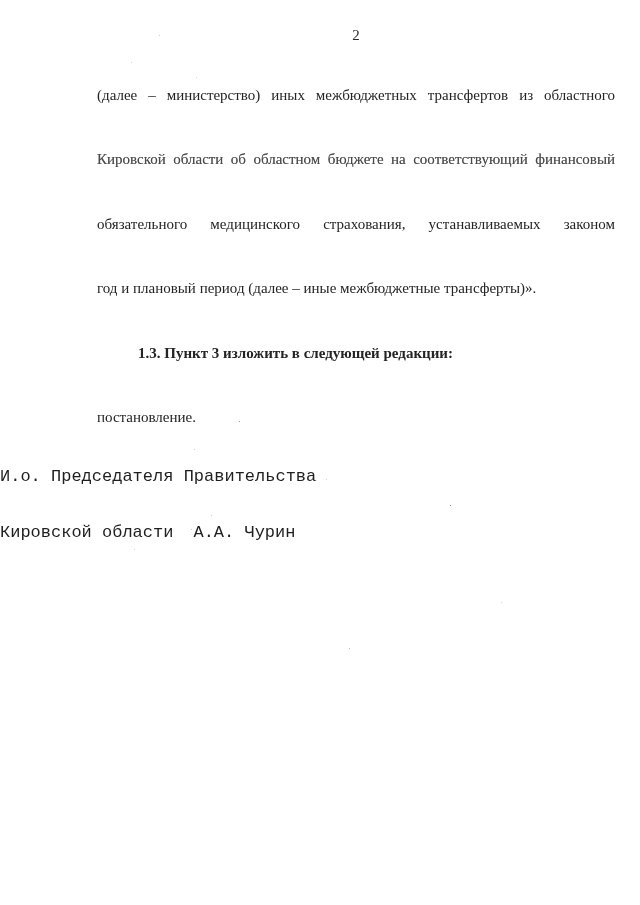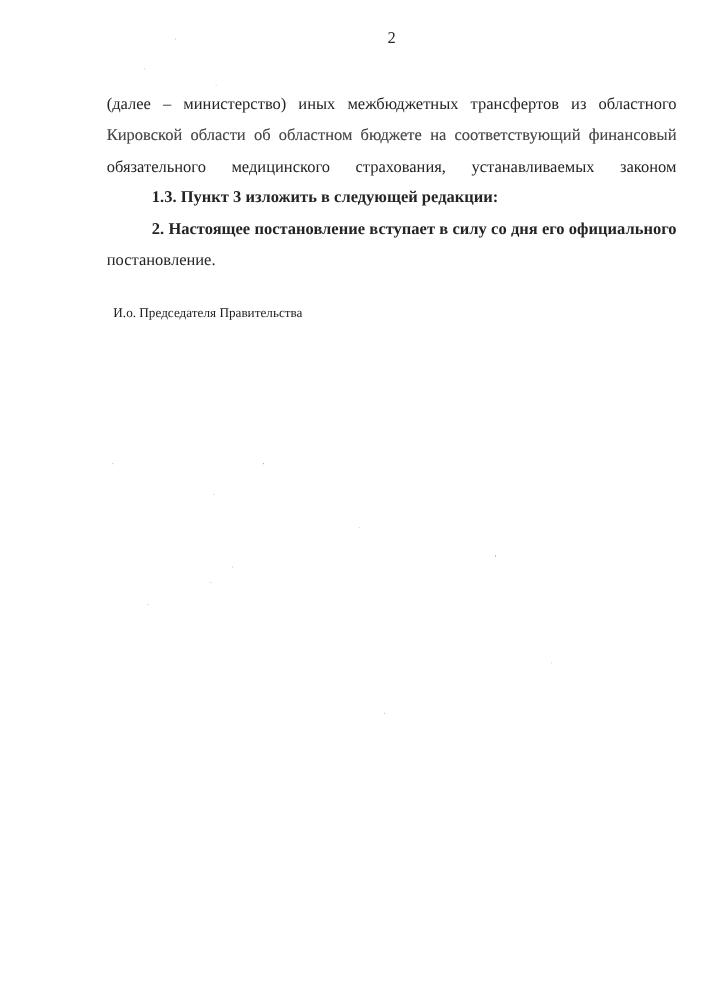--- a/index.html
+++ b/index.html
@@ -35,6 +35,7 @@
   .line {
     text-align: left;
     white-space: normal;
+    margin-top: 36px;
   }
   .line.j {
     text-align: justify;

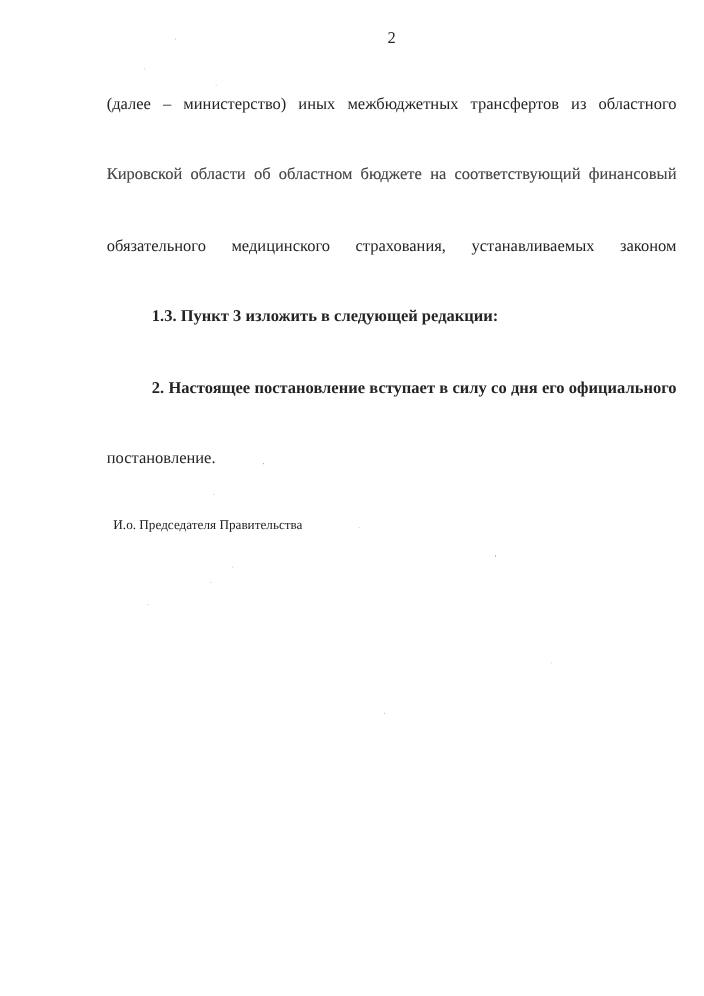--- a/index.html
+++ b/index.html
@@ -94,6 +94,7 @@
     <div class="line j">(далее – министерство) иных межбюджетных трансфертов из областного</div>
     <div class="line j faded">Кировской области об областном бюджете на соответствующий финансовый</div>
     <div class="line j">обязательного медицинского страхования, устанавливаемых законом</div>
+    <div class="line">год и плановый период (далее – иные межбюджетные трансферты)».</div>
 
     <div class="line ind">1.3. Пункт 3 изложить в следующей редакции:</div>
 

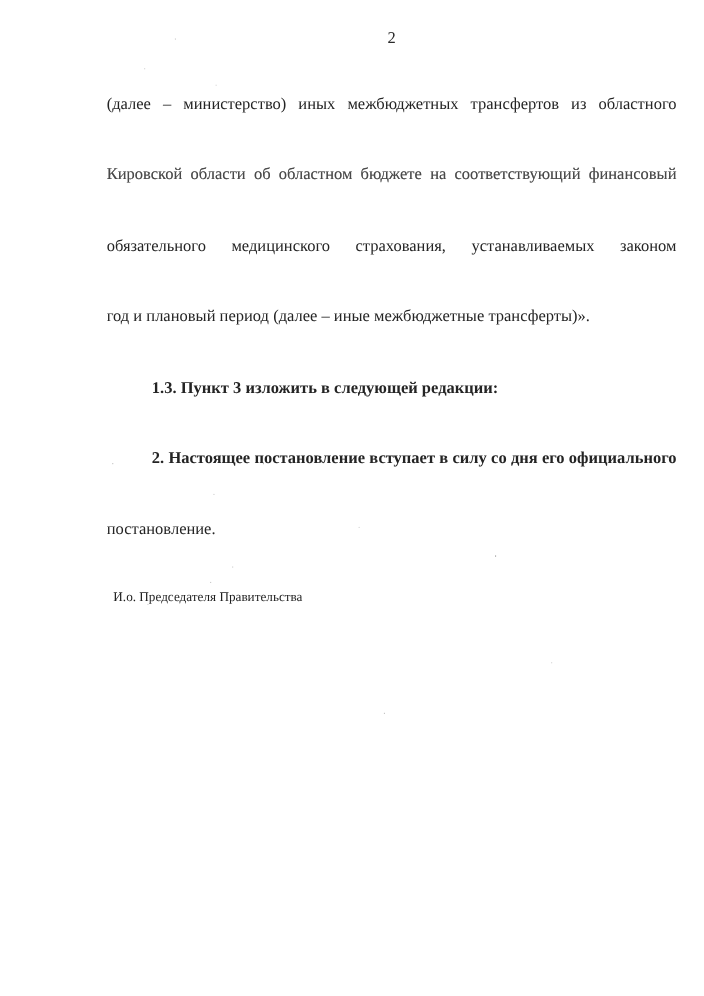--- a/index.html
+++ b/index.html
@@ -99,7 +99,6 @@
     <div class="line ind">1.3. Пункт 3 изложить в следующей редакции:</div>
 
 
-    <div class="line j ind">2. Настоящее постановление вступает в силу со дня его официального</div>
     <div class="line">постановление.</div>
 
   </div>

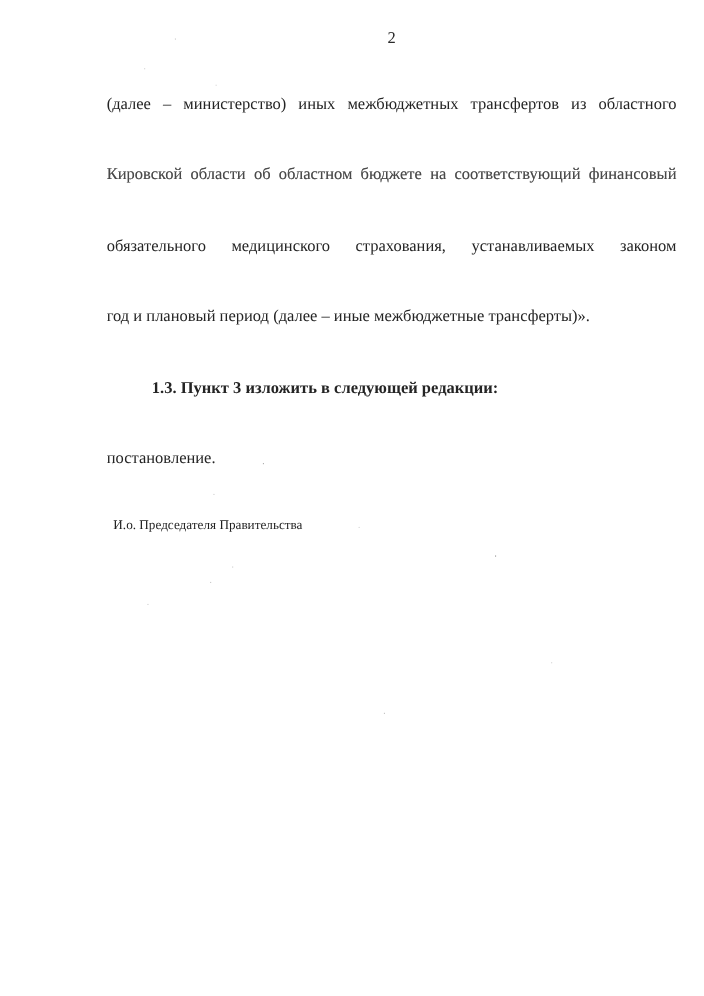--- a/index.html
+++ b/index.html
@@ -51,11 +51,11 @@
   }
   .signature {
     margin-top: 23px;
-    padding-left: 103px;
     padding-right: 25px;
-    font-size: 12px;
+    font-size: 17px;
     line-height: 20px;
     color: #1f1f1f;
+    font-family: Liberation Mono, monospace;
   }
   .sig-name {
     margin-left: 20px;

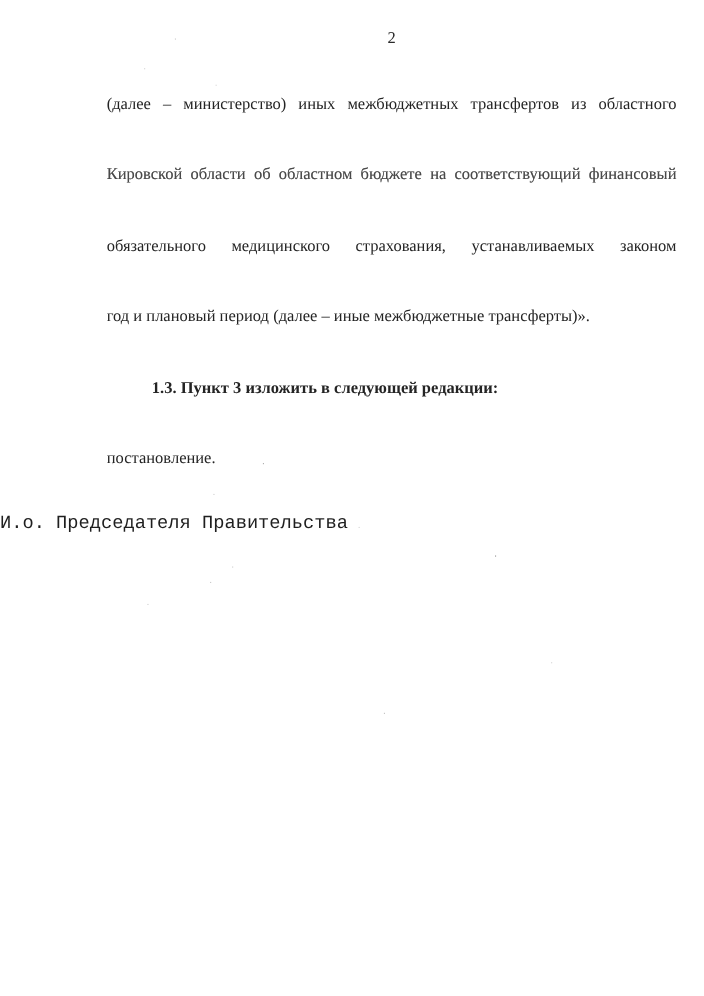--- a/index.html
+++ b/index.html
@@ -105,6 +105,9 @@
 
   <div class="signature">
     <div class="line">И.о. Председателя Правительства</div>
+    <div class="line">
+      <span>Кировской области</span><span class="sig-name">А.А. Чурин</span>
+    </div>
   </div>
 
   <div class="specks"></div>

